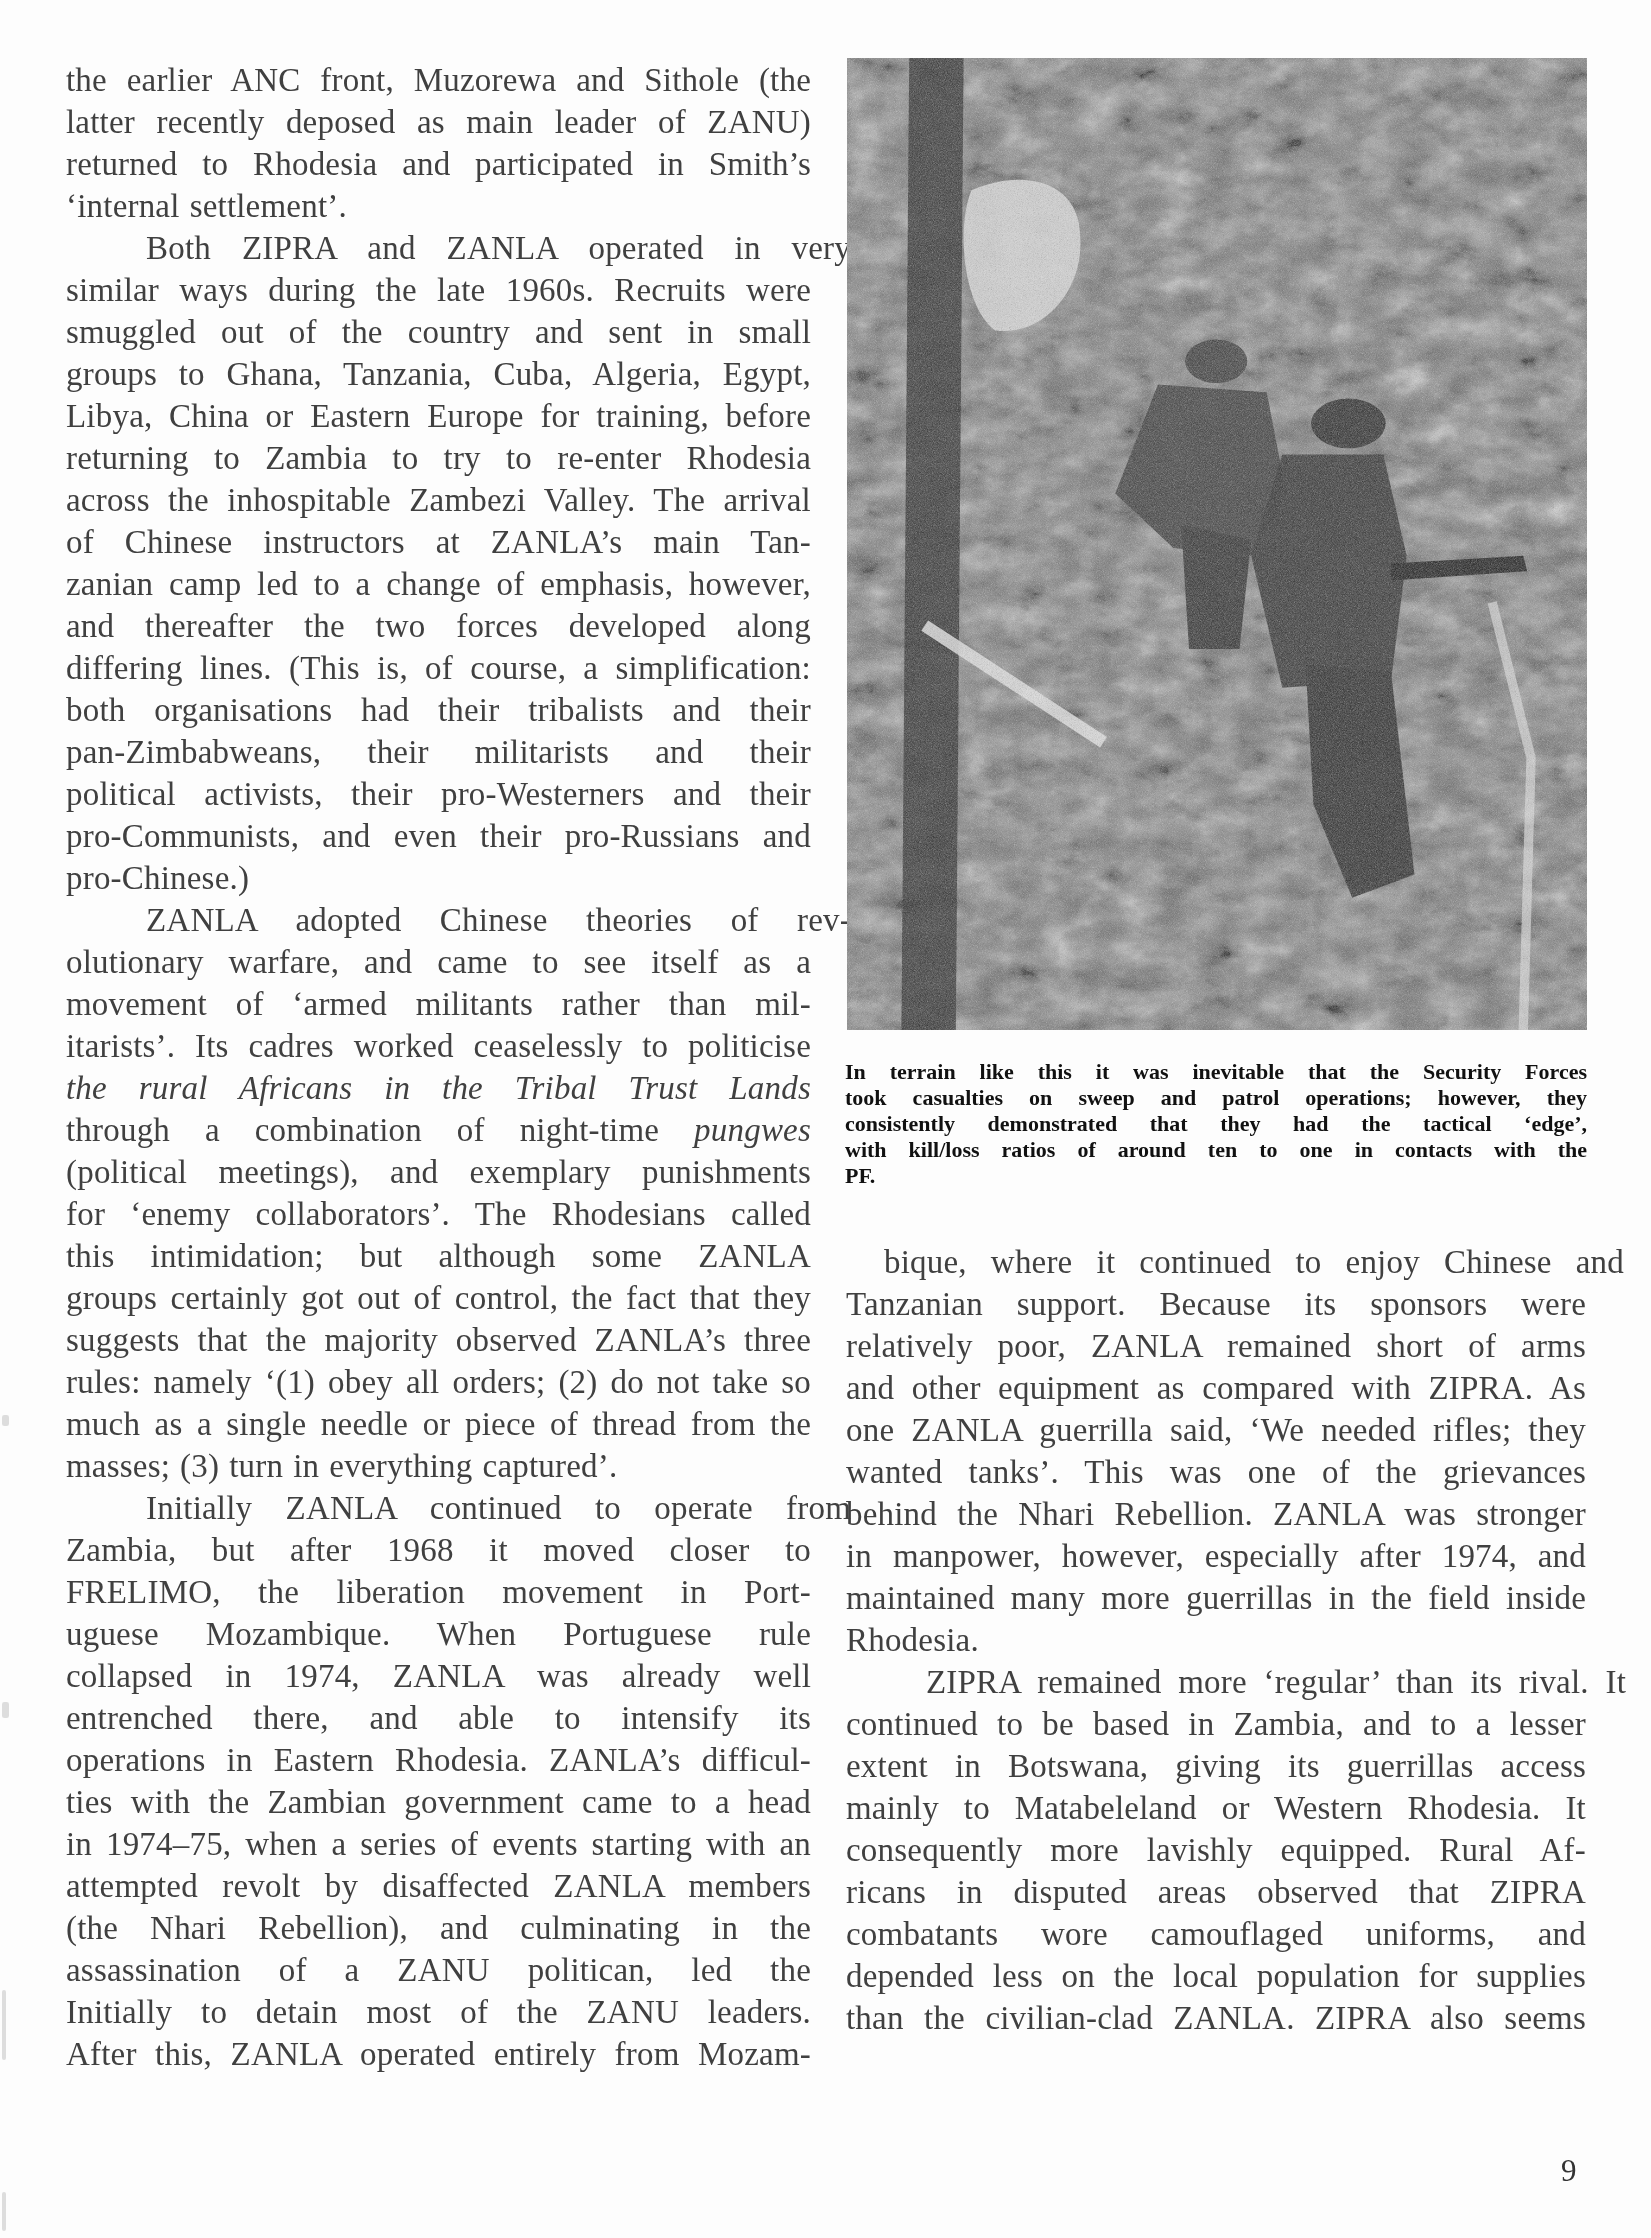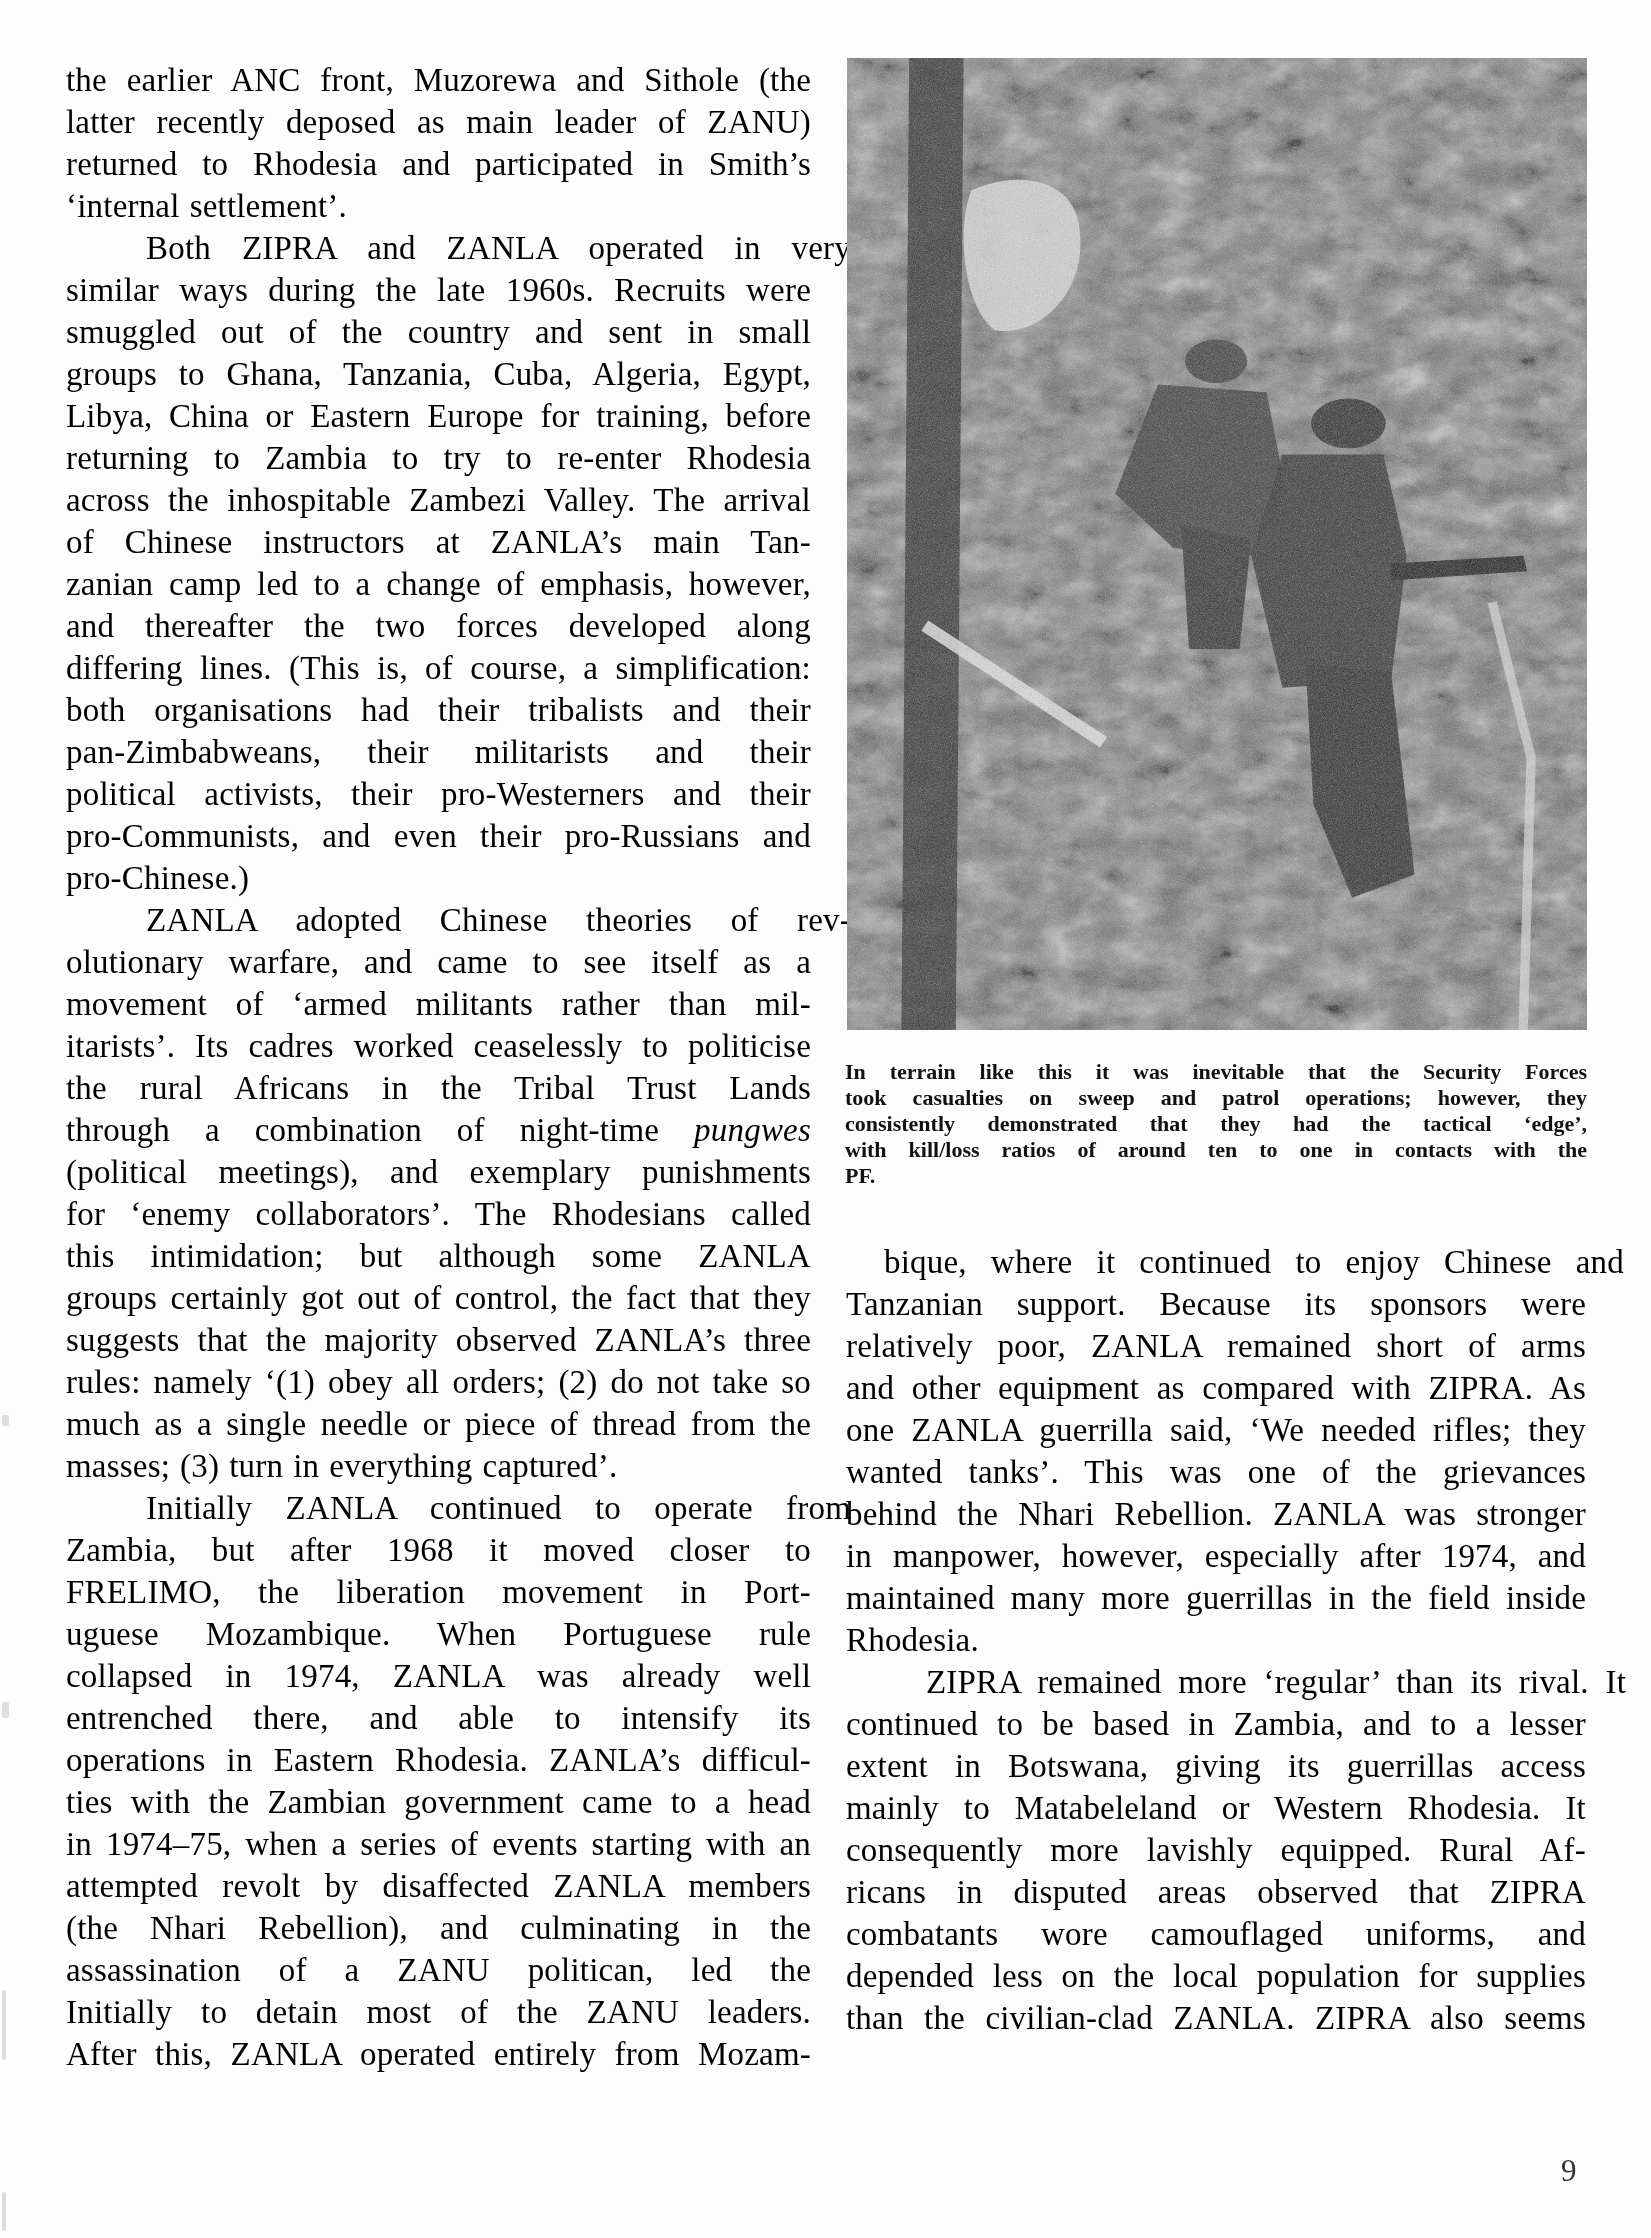--- a/index.html
+++ b/index.html
@@ -5,7 +5,7 @@
   html, body { margin: 0; padding: 0; background: #ffffff; }
   body { width: 1651px; height: 2239px; position: relative; overflow: hidden; }
   .page { position: absolute; left: 0; top: 0; width: 1651px; height: 2239px; background: #fdfdfd; }
-  .col { position: absolute; font-family: "Liberation Serif", "DejaVu Serif", serif; color: #000000; }
+  .col { position: absolute; font-family: "Liberation Serif", "DejaVu Serif", serif; color: #404040; }
   .col-left { left: 66px; top: 59px; width: 745px; }
   .col-right-body { left: 846px; top: 1241px; width: 740px; }
   .line {

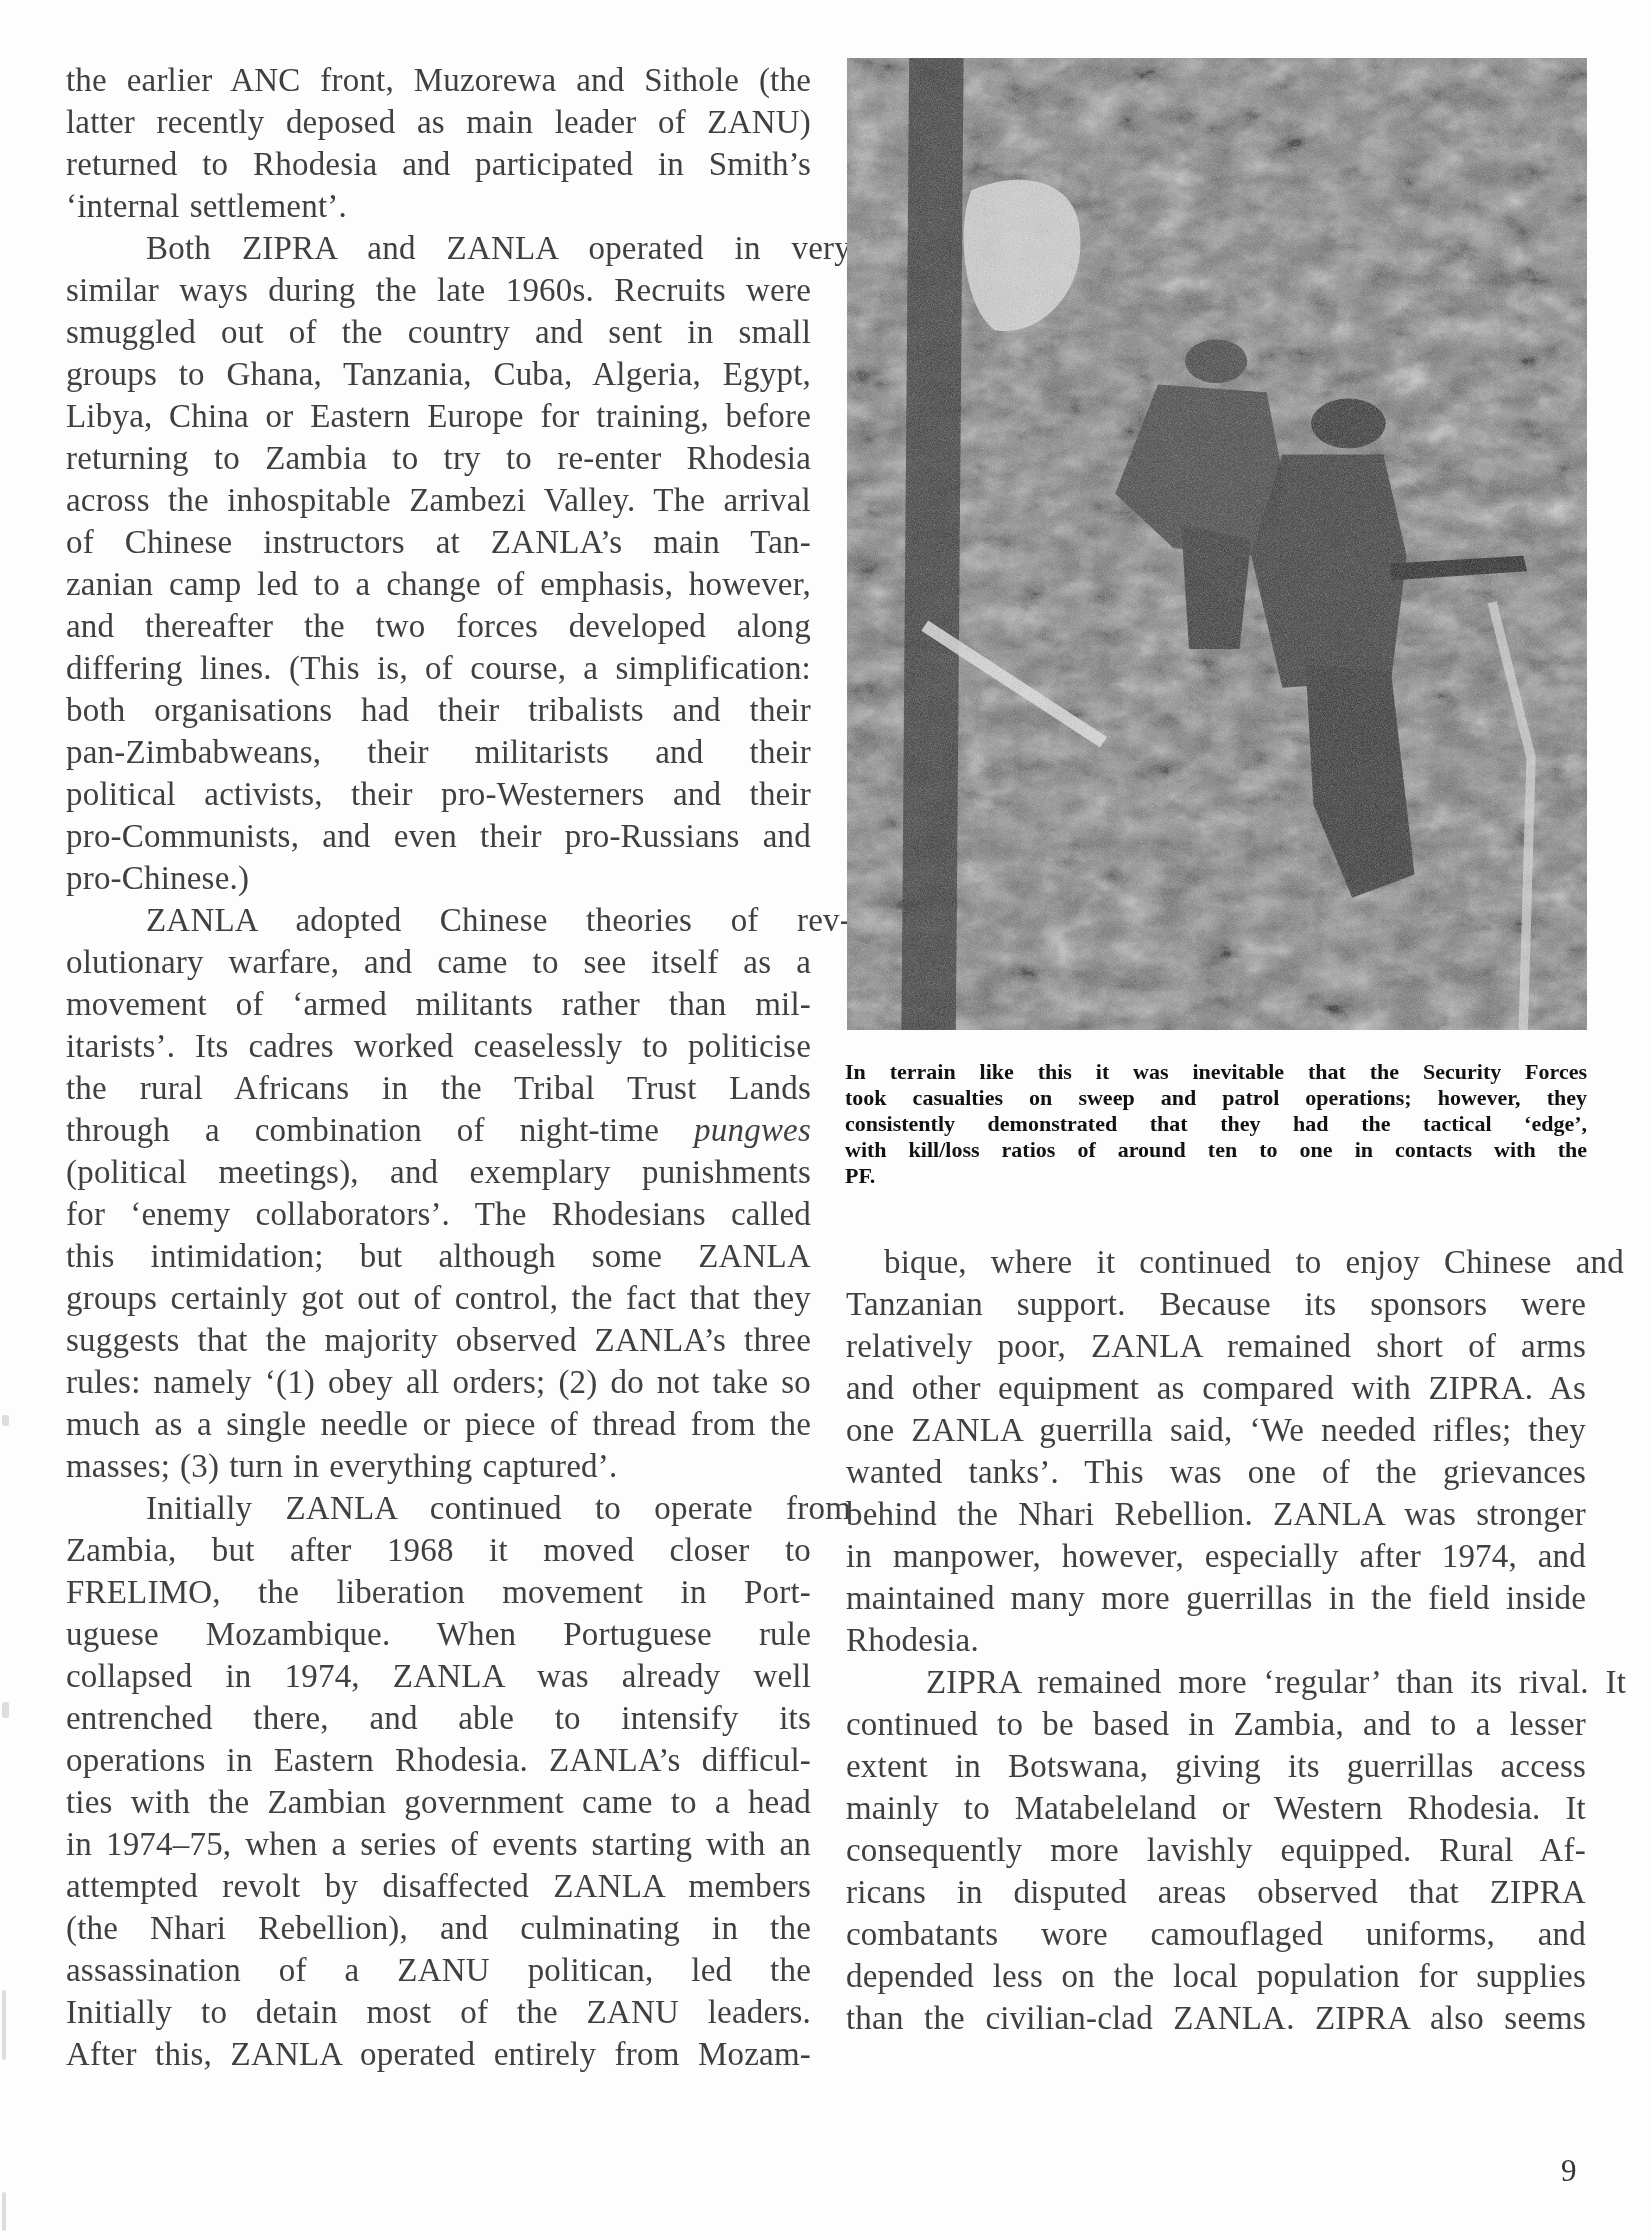--- a/index.html
+++ b/index.html
@@ -72,7 +72,7 @@
       <span class="line"><span class="line-inner" style="white-space: normal; width: 100%;"><span>olutionary warfare, and came to see itself as a</span></span></span>
       <span class="line"><span class="line-inner" style="white-space: normal; width: 100%;"><span>movement of ‘armed militants rather than mil-</span></span></span>
       <span class="line"><span class="line-inner" style="white-space: normal; width: 100%;"><span>itarists’. Its cadres worked ceaselessly to politicise</span></span></span>
-      <span class="line"><span class="line-inner" style="white-space: normal; width: 100%;"><span>the rural Africans in the Tribal Trust Lands</span></span></span>
+      <span class="line"><span class="line-inner" style="white-space: normal; width: 100%; font-style: italic;"><span>the rural Africans in the Tribal Trust Lands</span></span></span>
       <span class="line"><span class="line-inner" style="white-space: normal; width: 100%;"><span>through a combination of night-time</span> <em>pungwes</em></span></span>
       <span class="line"><span class="line-inner" style="white-space: normal; width: 100%;"><span>(political meetings), and exemplary punishments</span></span></span>
       <span class="line"><span class="line-inner" style="white-space: normal; width: 100%;"><span>for ‘enemy collaborators’. The Rhodesians called</span></span></span>

